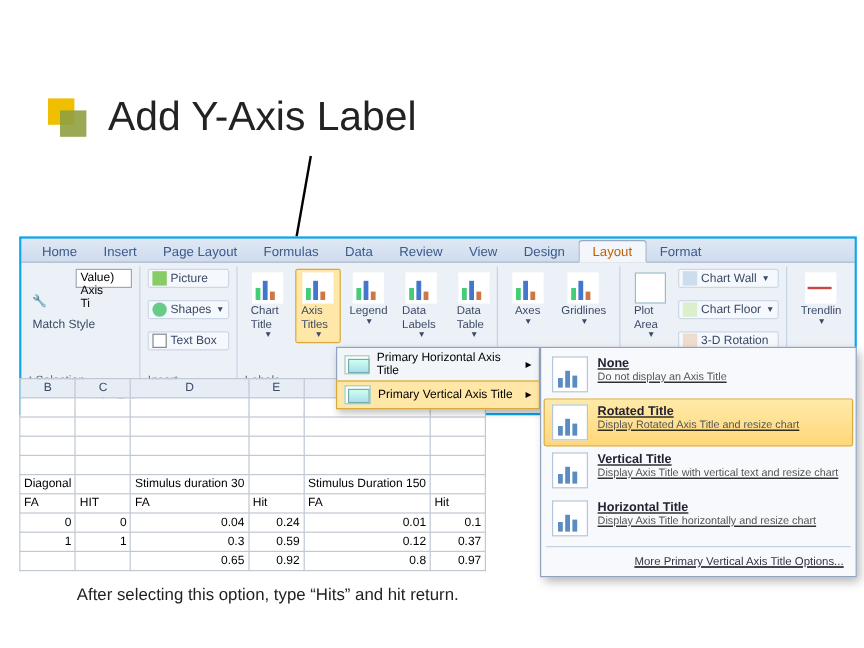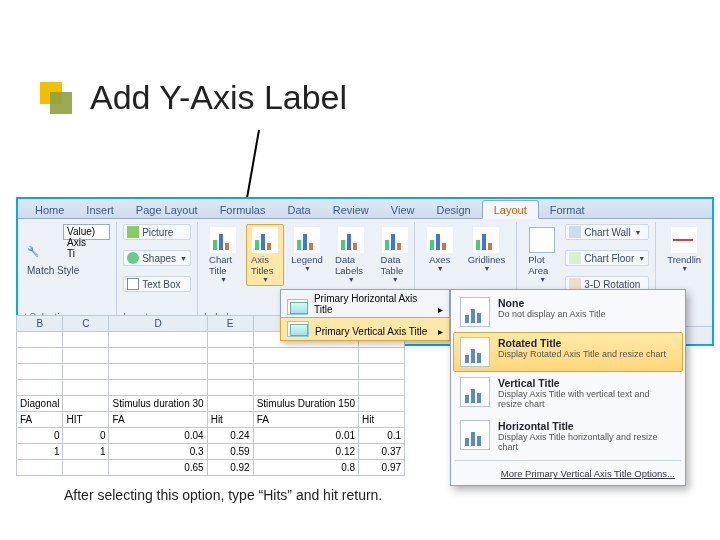--- a/index.html
+++ b/index.html
@@ -102,7 +102,7 @@
     z-index:5;
   }
   .fly-item {
-    display:flex; align-items:flex-end; gap:6px;
+    display:flex; align-items:center; gap:6px;
     padding:3px 6px;
   }
   .fly-item.hover { background:#ffe7a7; border:1px solid #d9a93b; margin:-1px;}

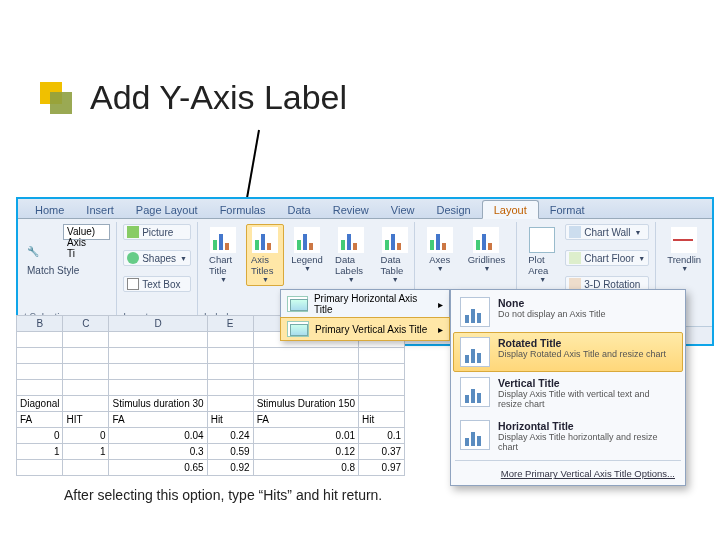--- a/index.html
+++ b/index.html
@@ -111,10 +111,10 @@
   .submenu {
     position:absolute;
     top:289px; left:450px;
-    width:236px;
+    width:264px;
     background:#f7f9fc; border:1px solid #8fa3bf;
     box-shadow:3px 4px 8px rgba(0,0,0,0.3);
-    z-index:6; padding:2px;
+    z-index:6; padding:2px;text-decoration:underline;
   }
   .sub-item {
     display:flex; gap:8px; padding:4px 6px;

